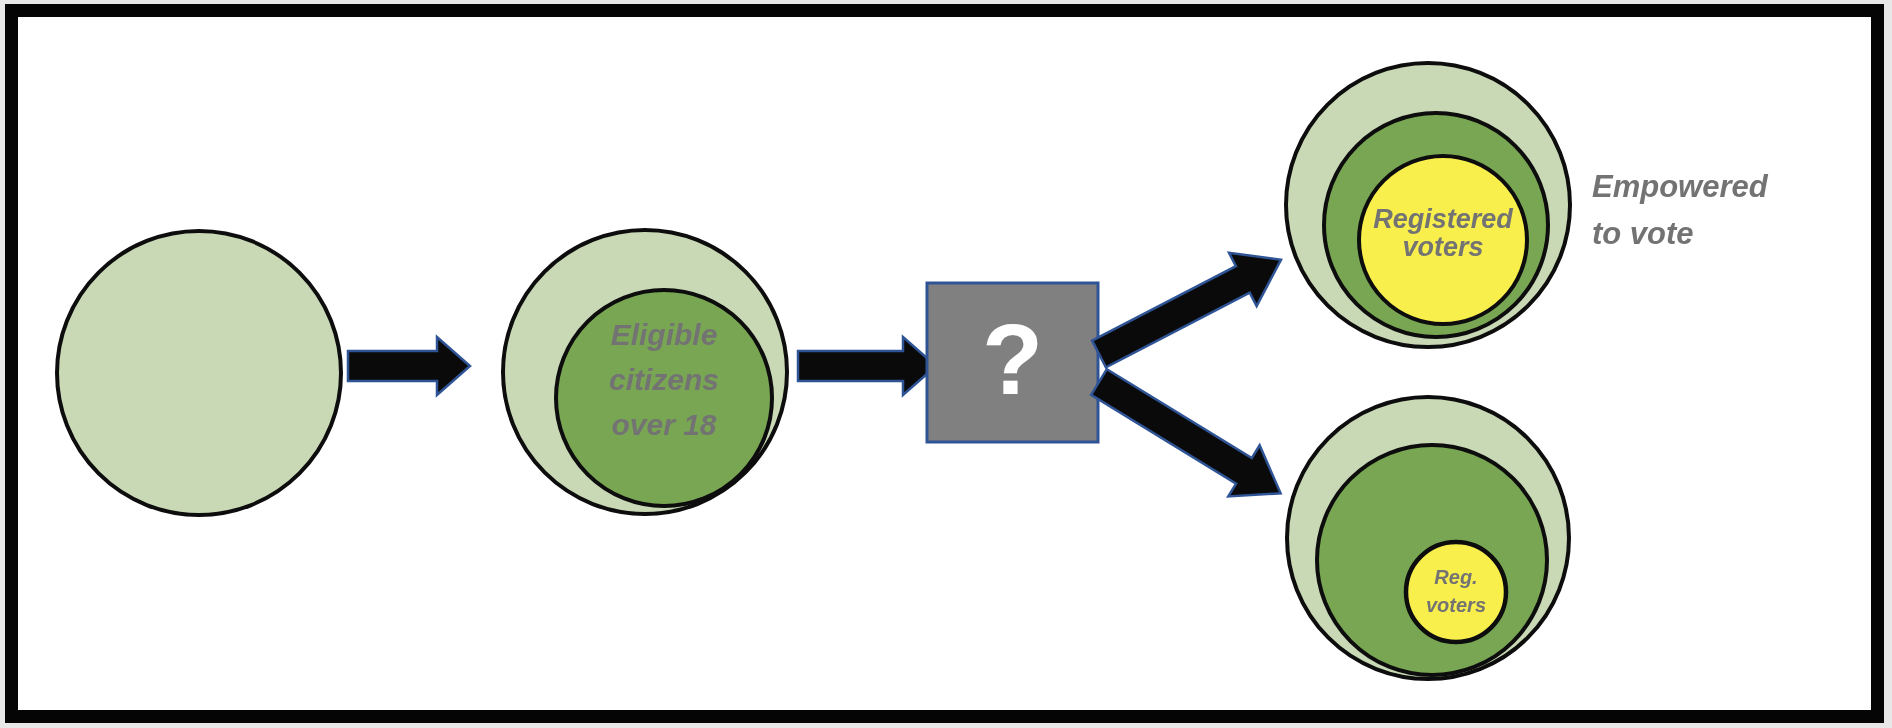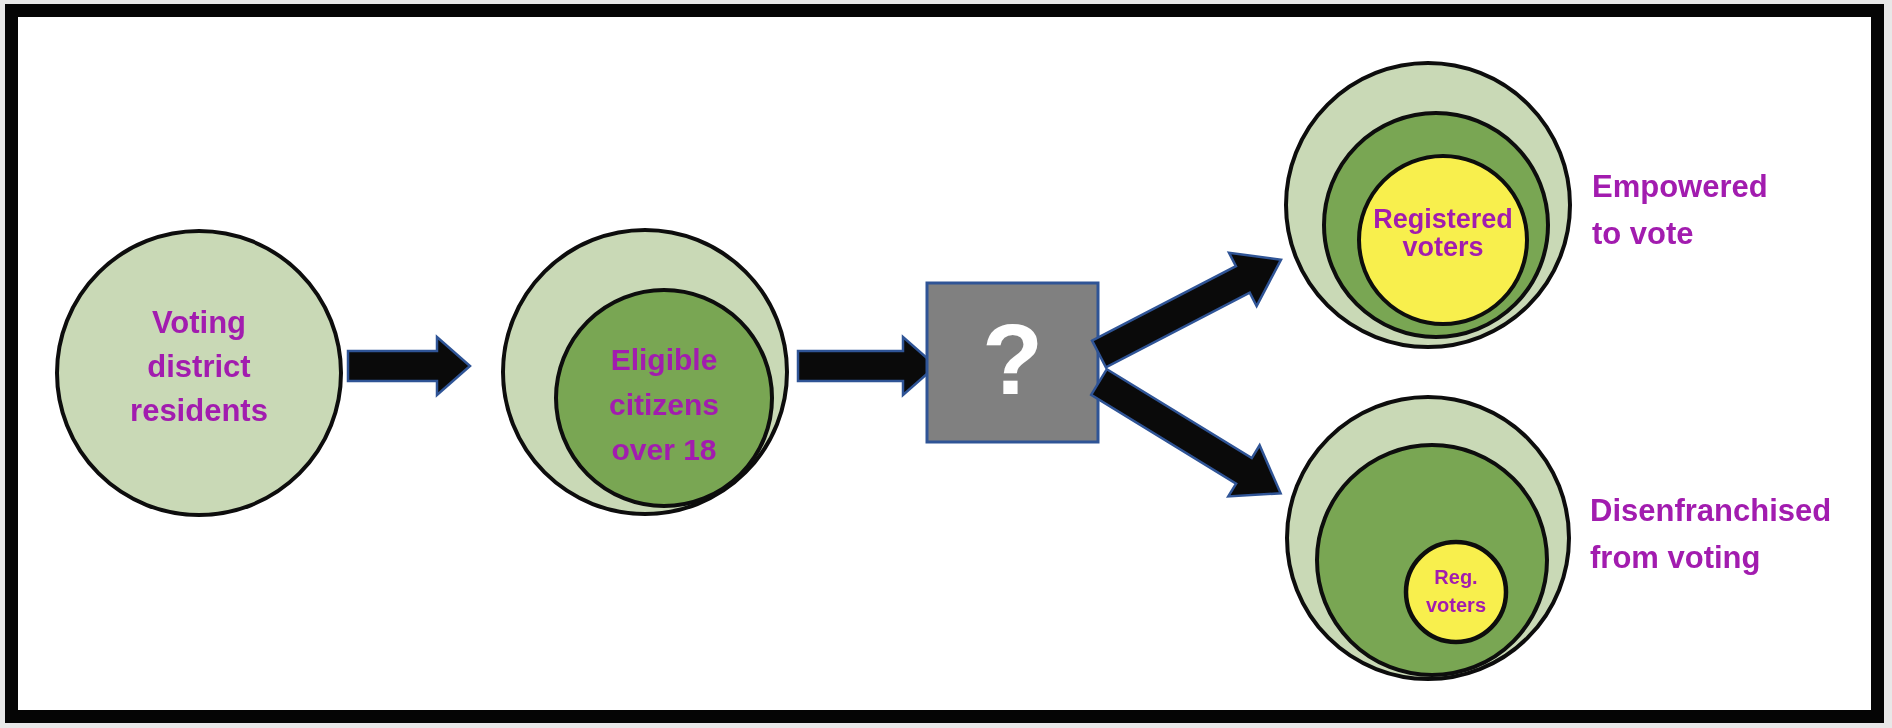--- a/index.html
+++ b/index.html
@@ -35,10 +35,11 @@
   .box-stroke { stroke: #2f5496; stroke-width: 3; }
   .label {
     position: absolute;
-    color: #a21caf;
+    color: #737373;
     font-weight: 700;
     text-align: center;
     white-space: pre-line;
+    font-style: italic;
   }
   .node-label-lg { font-size: 31px; line-height: 44px; }
   .node-label-md { font-size: 30px; line-height: 45px; }

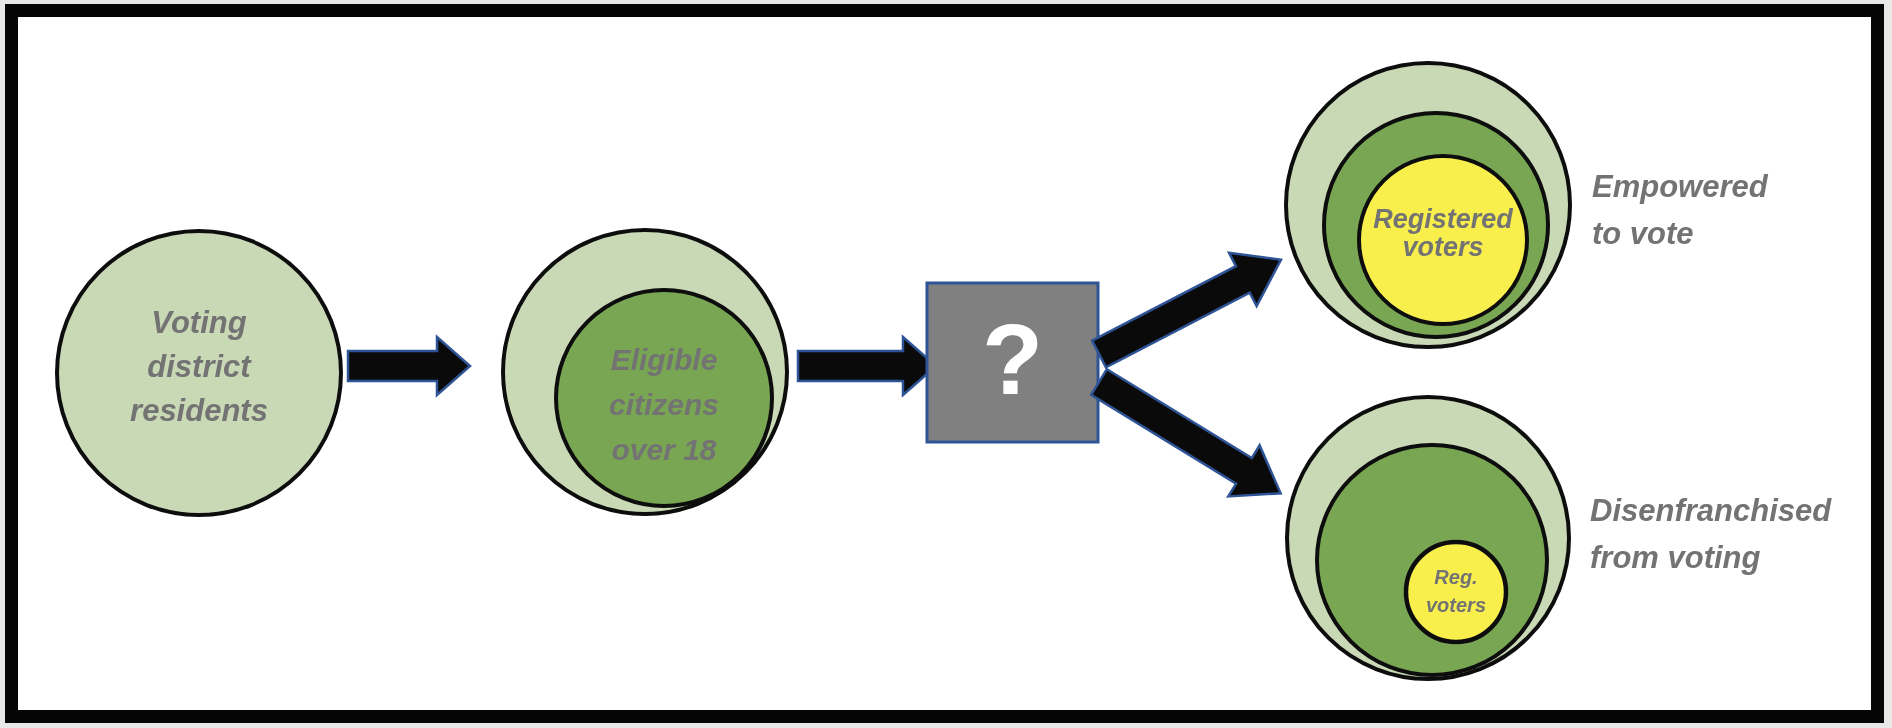--- a/index.html
+++ b/index.html
@@ -100,9 +100,6 @@
     <circle class="small-circle-stroke" cx="1456" cy="592" r="50" fill="#f8ef4d"></circle>
   </svg>
 
-  <div class="label node-label-lg" style="left:59px; top:301px; width:280px;">Voting
-district
-residents</div>
 
   <div class="label node-label-md" style="left:524px; top:337px; width:280px;">Eligible
 citizens

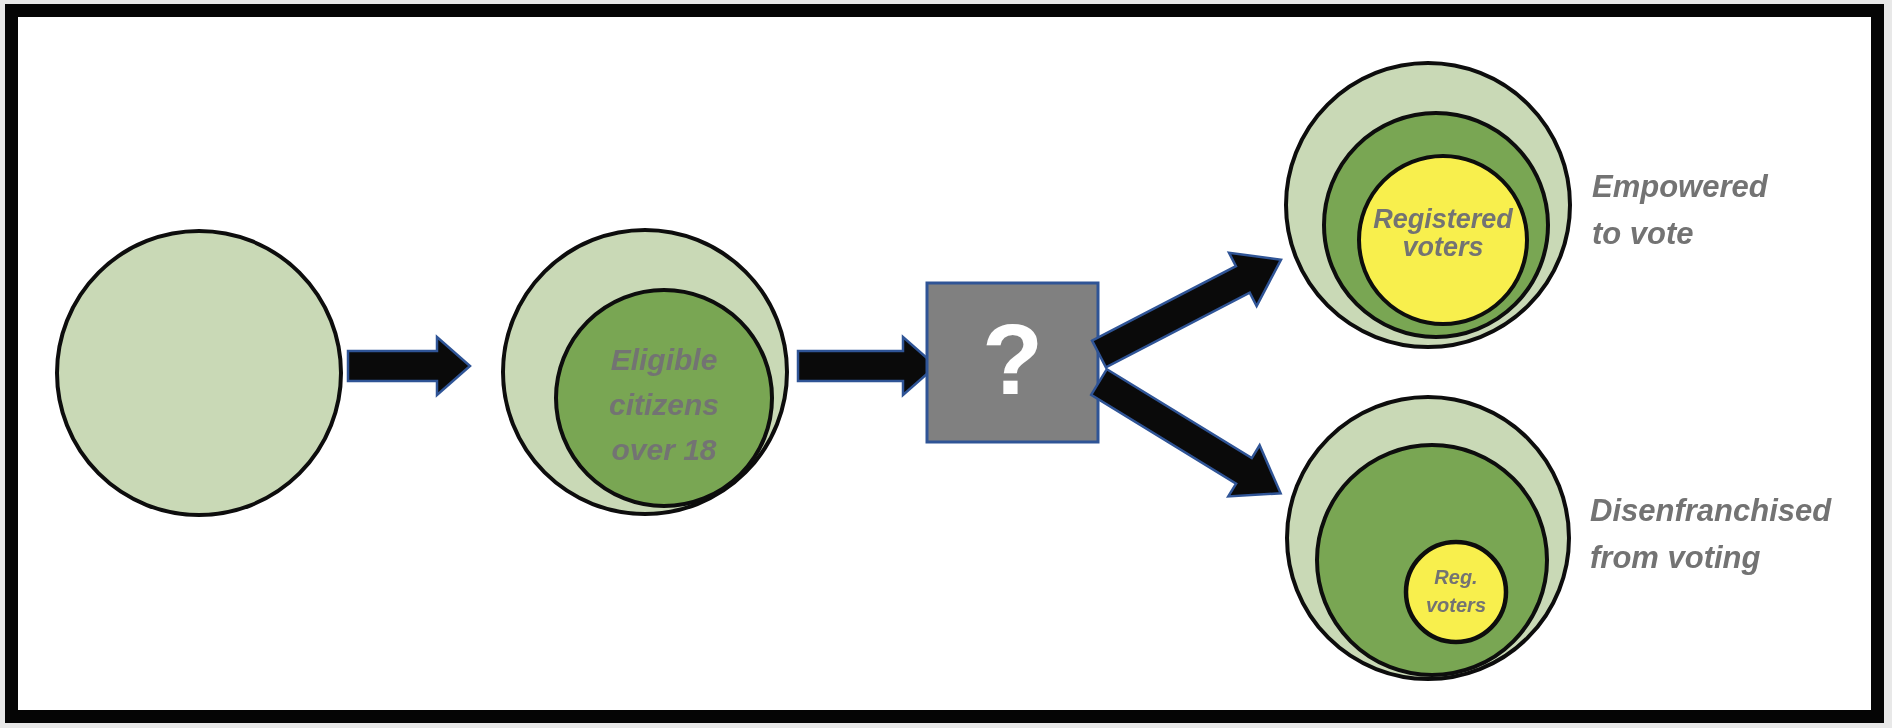--- a/index.html
+++ b/index.html
@@ -101,7 +101,7 @@
   </svg>
 
 
-  <div class="label node-label-md" style="left:524px; top:337px; width:280px;">Eligible
+  <div class="label node-label-md" style="left:524px; top:312px; width:280px;">Eligible
 citizens
 over 18</div>
 

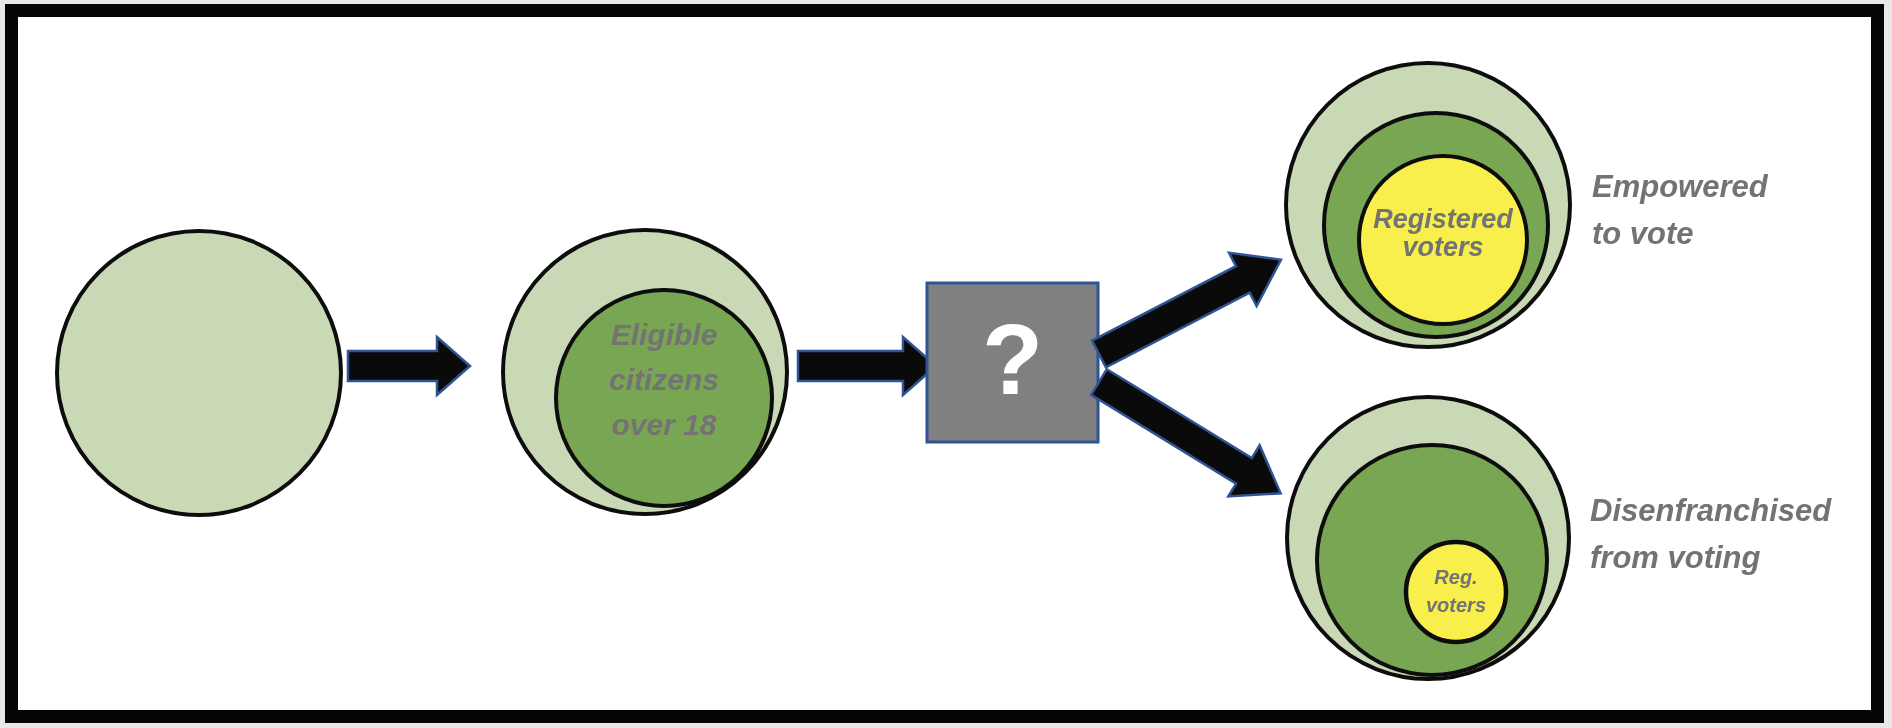--- a/index.html
+++ b/index.html
@@ -116,8 +116,6 @@
   <div class="label side-label" style="left:1592px; top:163px; width:290px;">Empowered
 to vote</div>
 
-  <div class="label side-label" style="left:1590px; top:487px; width:300px;">Disenfranchised
-from voting</div>
 
 </div>
 

